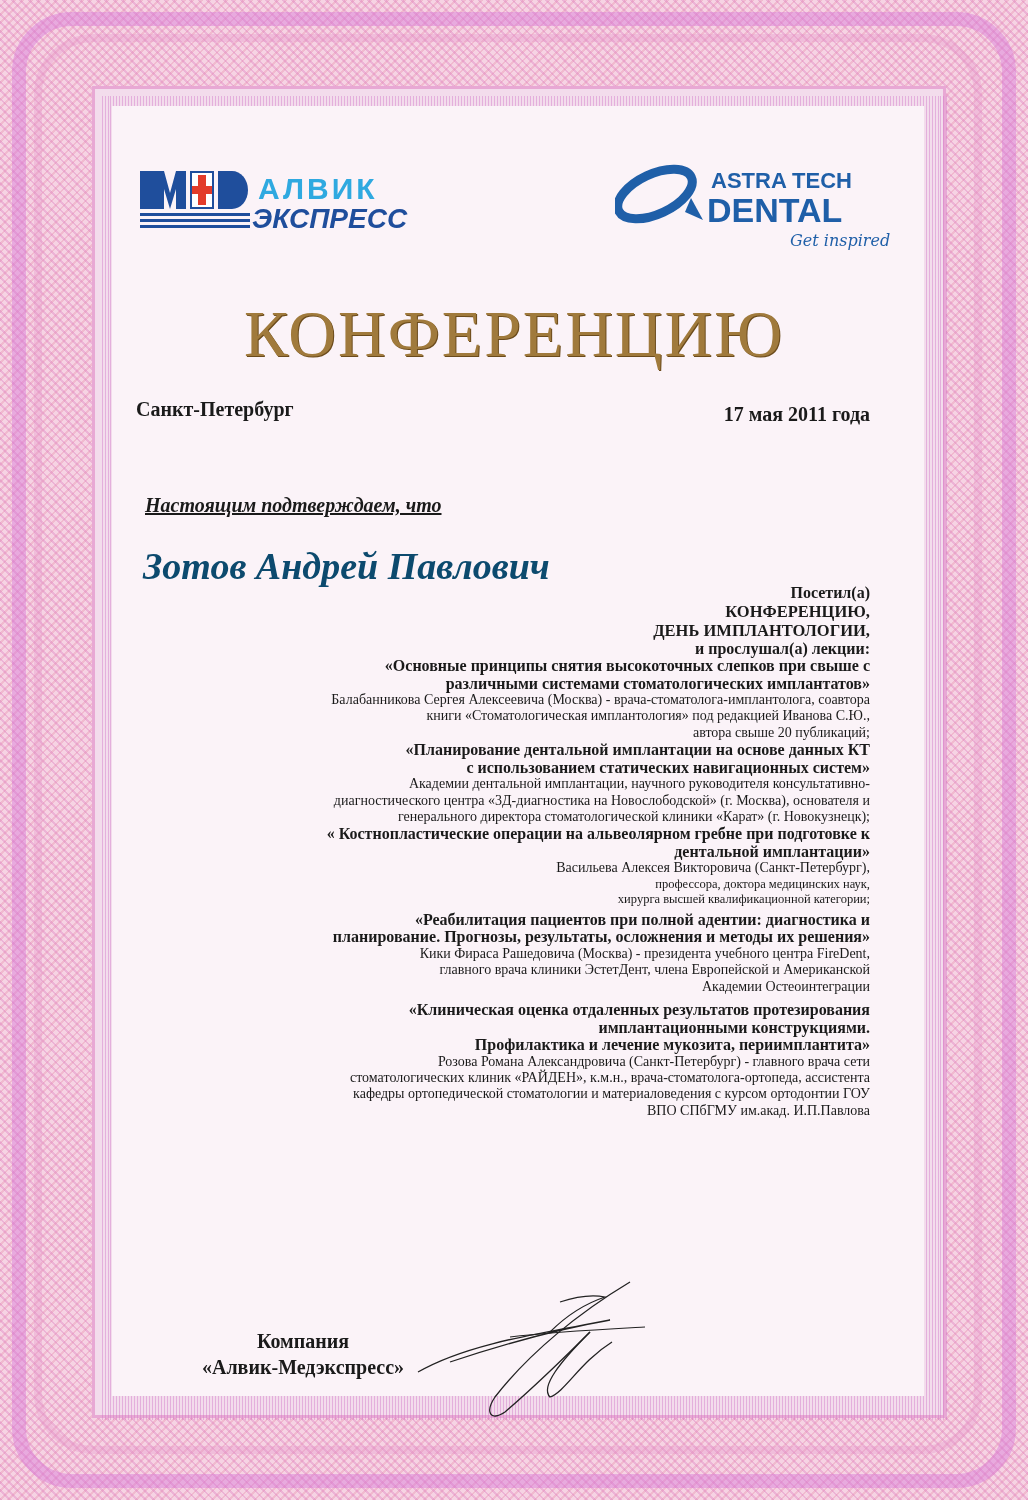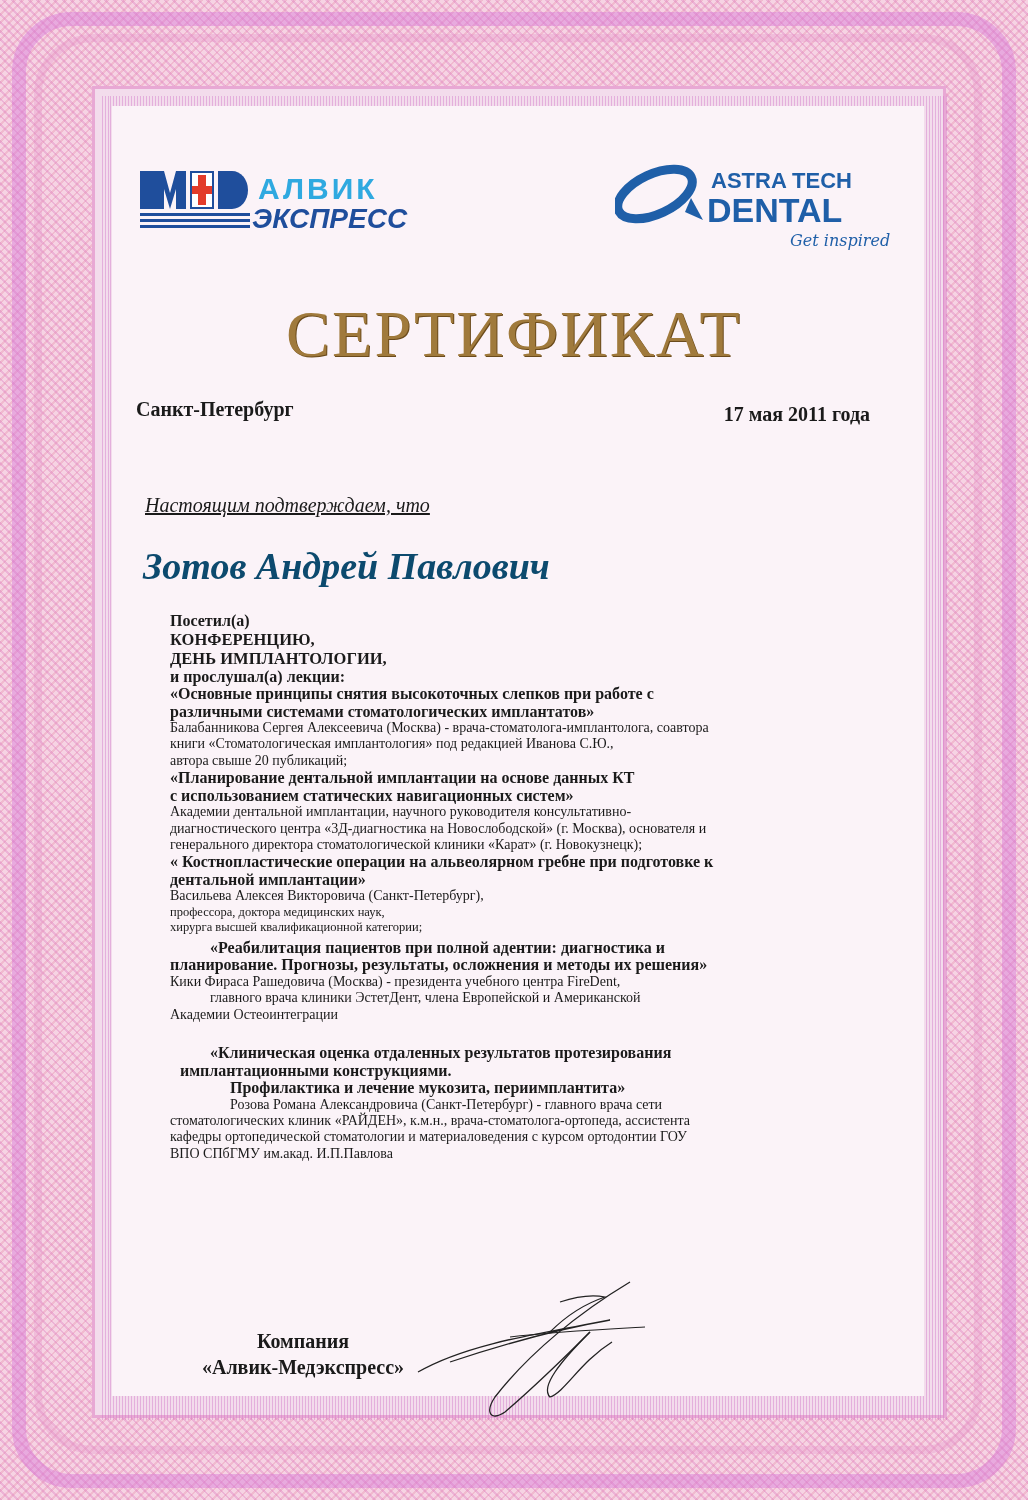--- a/index.html
+++ b/index.html
@@ -114,7 +114,7 @@
   </svg>
 </div>
 
-<div class="title">СЕРТИФИКАТ</div>
+<div class="title">КОНФЕРЕНЦИЮ</div>
 <div class="city">Санкт-Петербург</div>
 <div class="date">17 мая 2011 года</div>
 

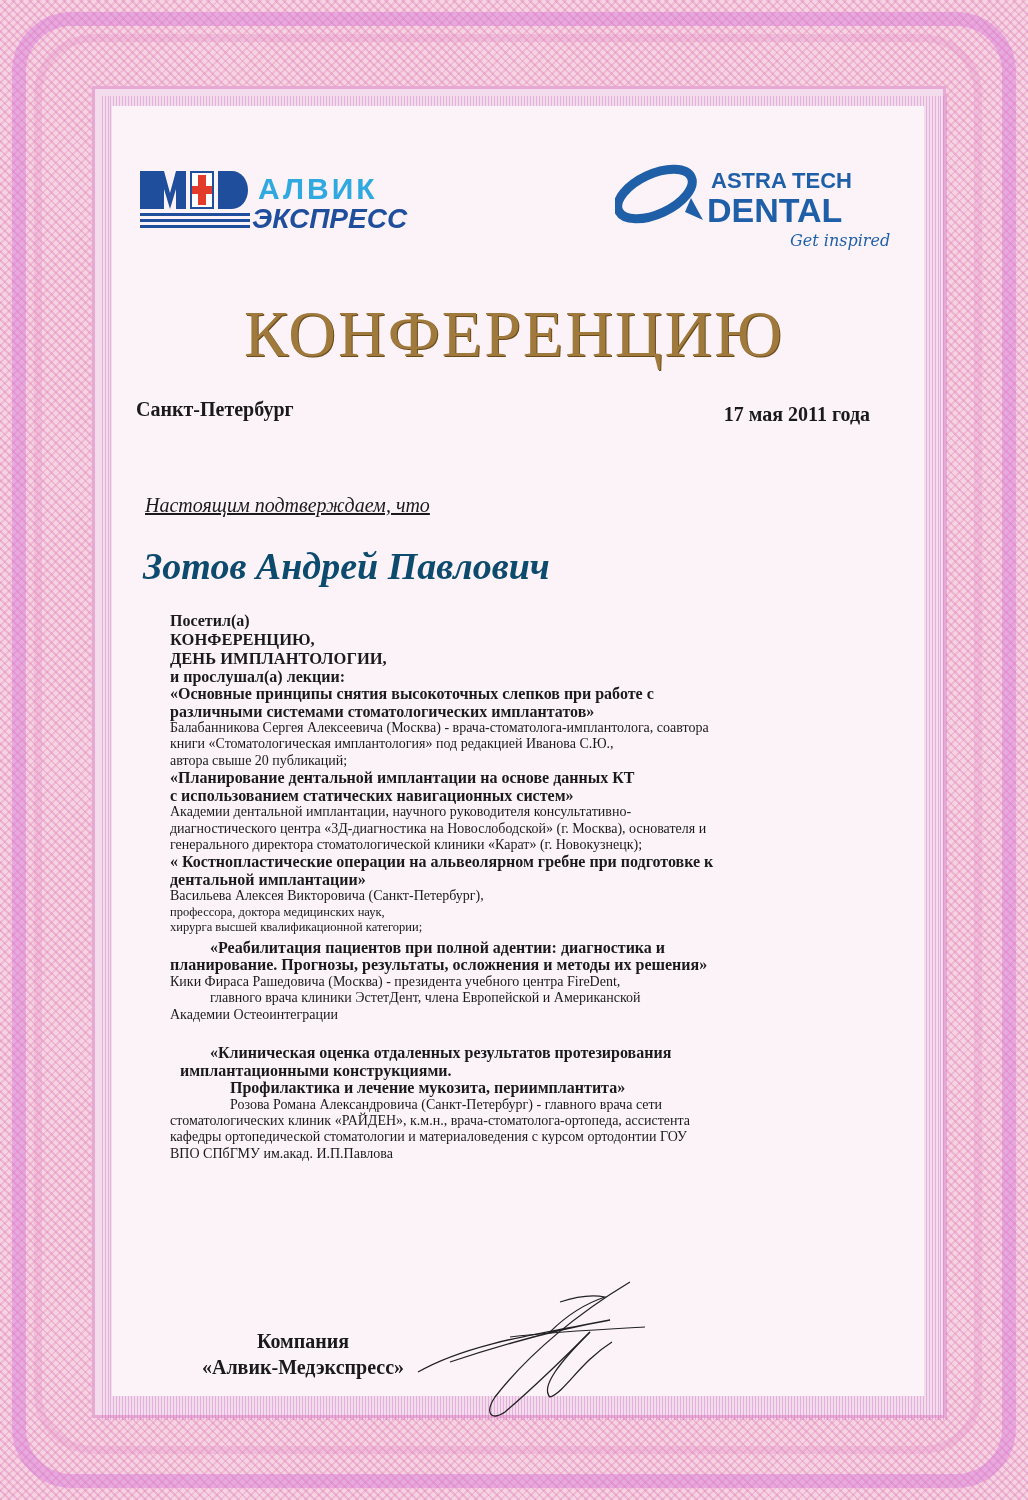--- a/index.html
+++ b/index.html
@@ -50,7 +50,7 @@
   .city { position: absolute; left: 136px; top: 398px; font-size: 20px; font-weight: bold; }
   .date { position: absolute; right: 158px; top: 403px; font-size: 20px; font-weight: bold; }
   .confirm {
-    position: absolute; left: 145px; top: 494px; font-size: 20px; font-weight: normal;
+    position: absolute; left: 145px; top: 494px; font-size: 20px; font-weight: bold;
     font-style: italic; text-decoration: underline;
   }
   .name {

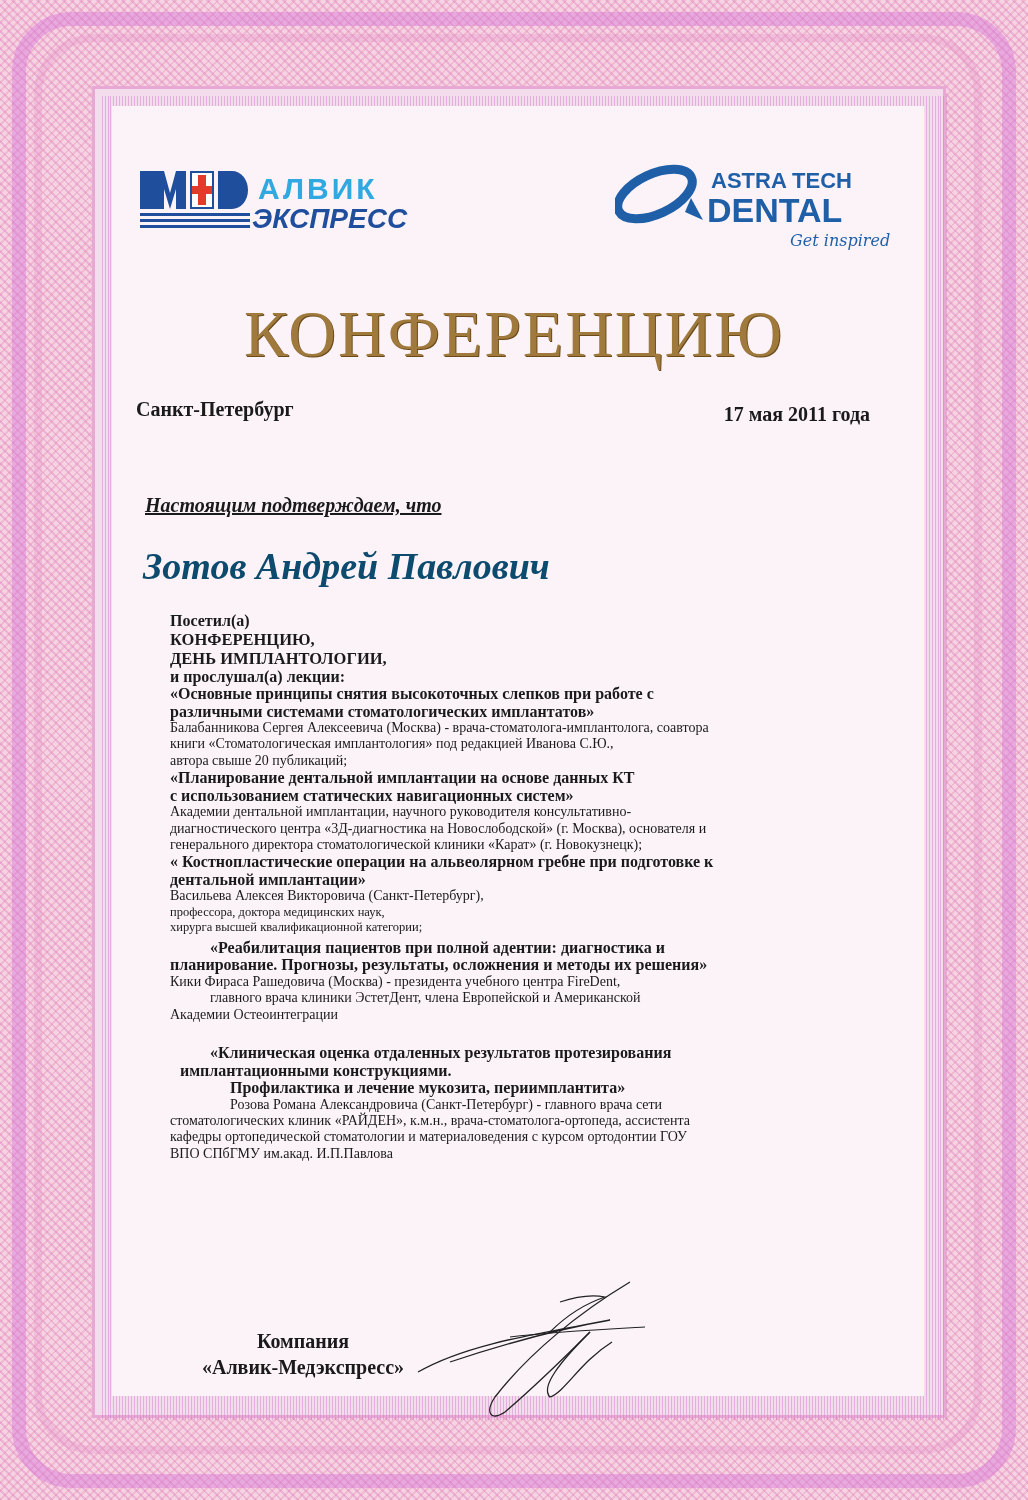--- a/index.html
+++ b/index.html
@@ -58,7 +58,7 @@
     font-style: italic; color: #0c4a6e;
   }
   .body {
-    position: absolute; left: 170px; width: 700px; top: 612px; text-align: left;
+    position: absolute; left: 170px; width: 700px; top: 584px; text-align: right;
     font-size: 14.5px; line-height: 16.4px;
   }
   .body .b { font-weight: bold; font-size: 16px; line-height: 17.5px; }

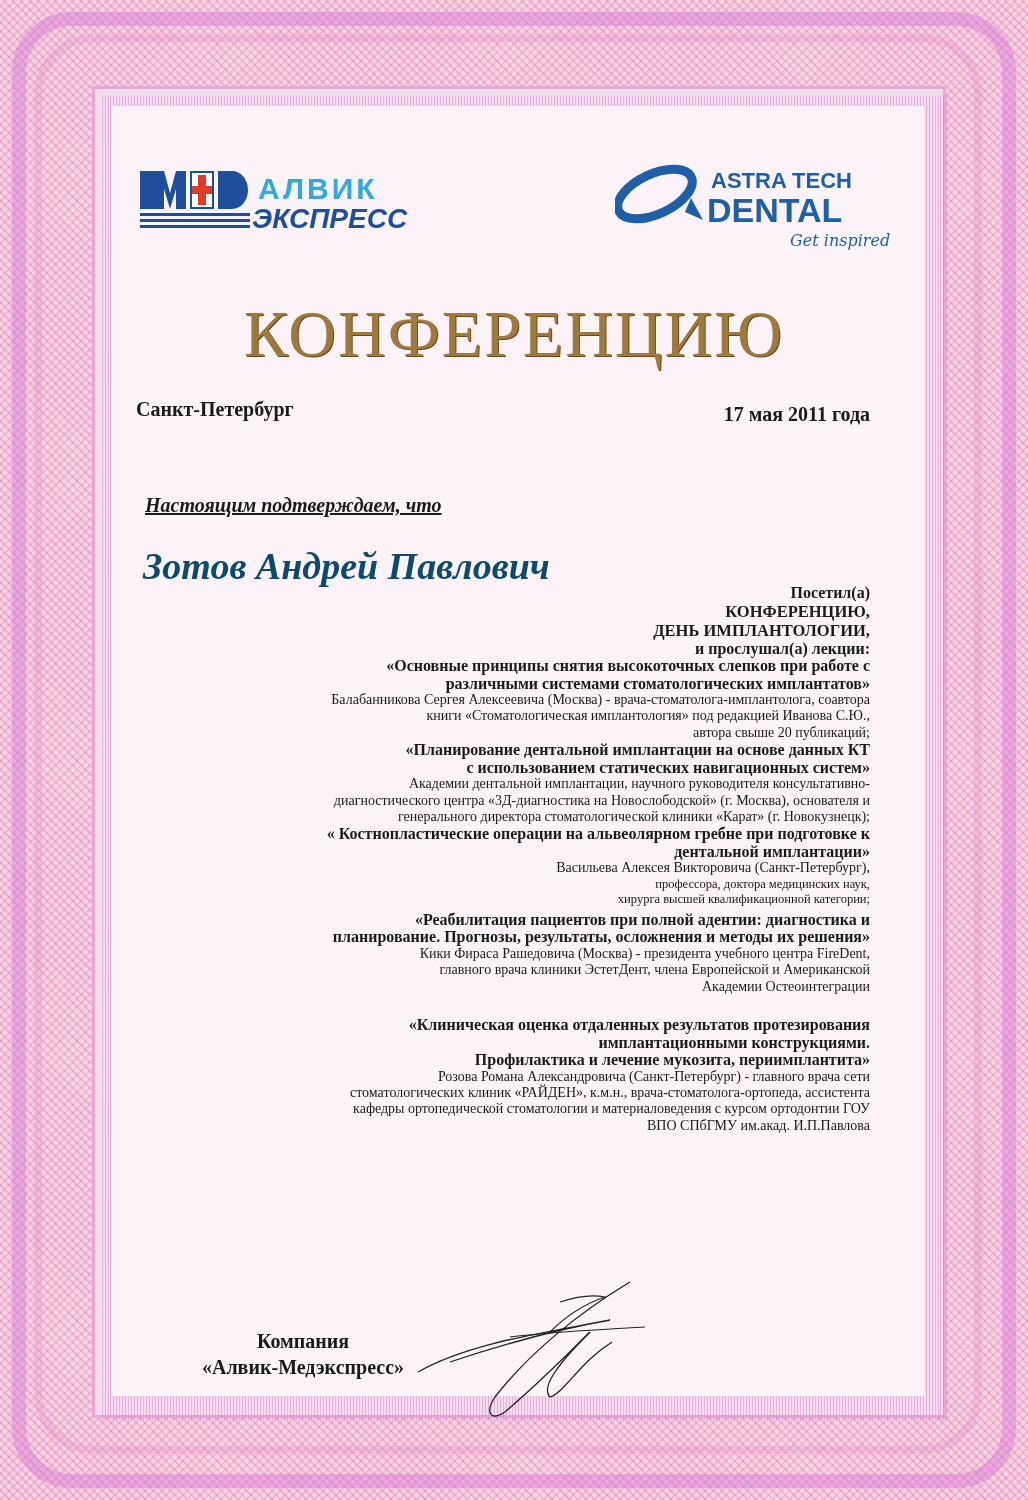--- a/index.html
+++ b/index.html
@@ -128,7 +128,7 @@
   <div class="b">и прослушал(а) лекции:</div>
 
   <div class="lecture">
-    <div class="b">«Основные принципы снятия высокоточных слепков при работе с</div>
+    <div class="b">«Основные принципы снятия высокоточных слепков при свыше с</div>
     <div class="b">различными системами стоматологических  имплантатов»</div>
     <div class="s">Балабанникова  Сергея Алексеевича (Москва) - врача-стоматолога-имплантолога, соавтора</div>
     <div class="s">книги «Стоматологическая имплантология» под редакцией Иванова С.Ю.,</div>

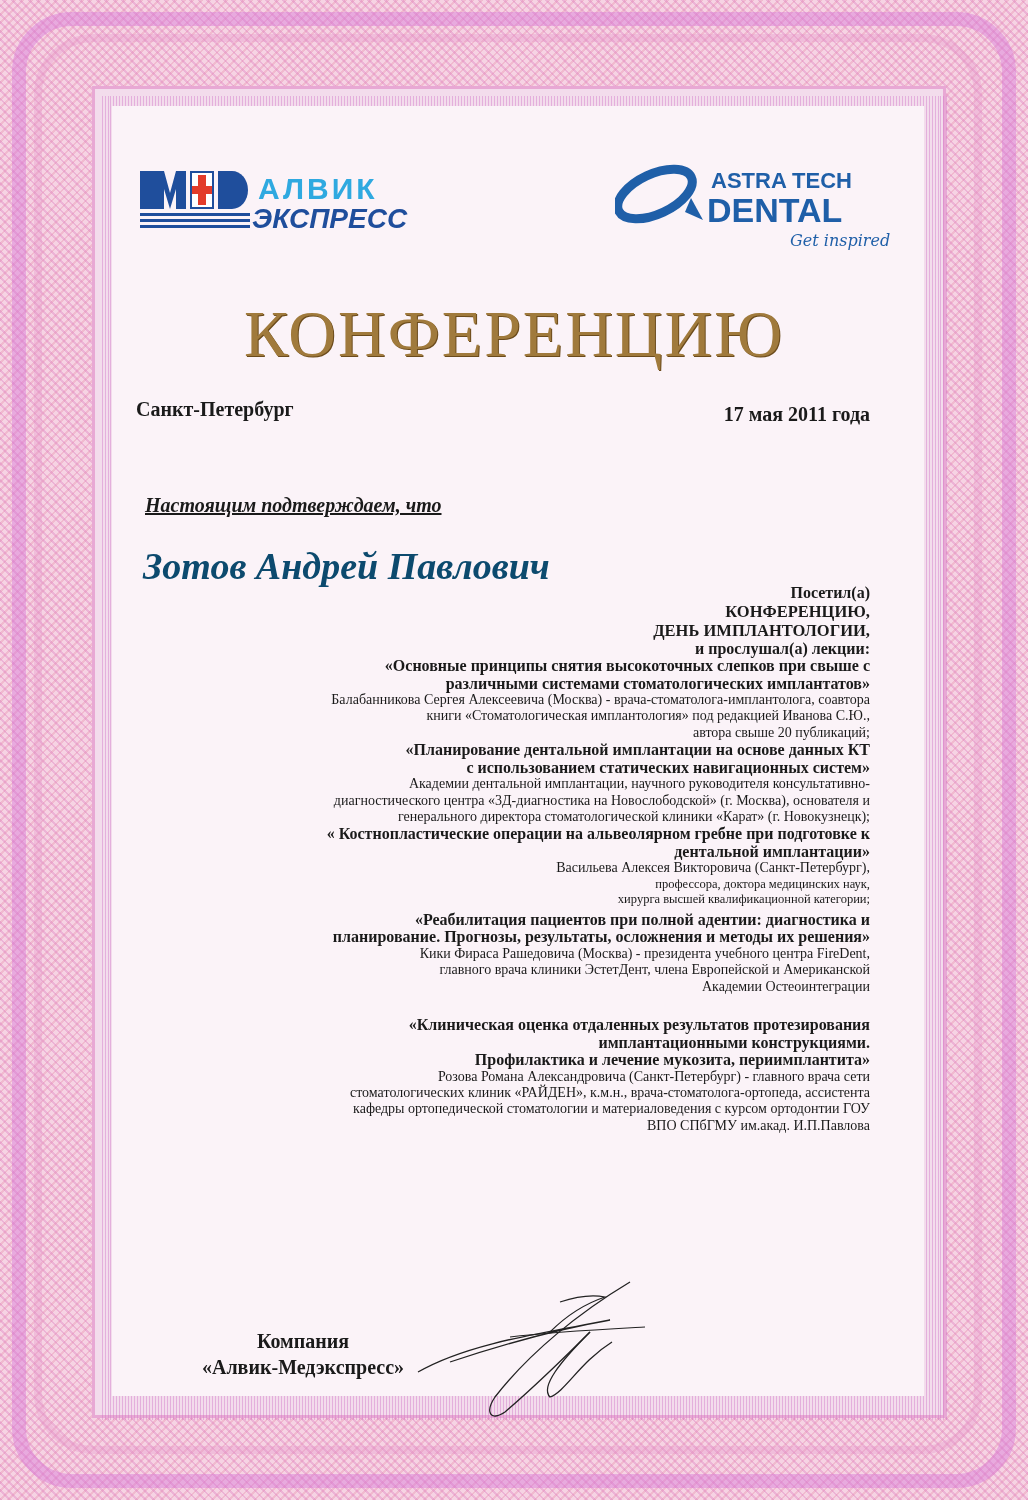--- a/index.html
+++ b/index.html
@@ -155,7 +155,7 @@
     <div class="s" style="padding-left:40px">главного врача клиники ЭстетДент, члена Европейской и Американской</div>
     <div class="s">Академии Остеоинтеграции</div>
   </div>
-  <div class="lecture" style="margin-top:21px">
+  <div class="lecture" style="margin-top:6px">
     <div class="b" style="padding-left:40px">«Клиническая оценка отдаленных результатов протезирования</div>
     <div class="b" style="padding-left:10px">имплантационными конструкциями.</div>
     <div class="b" style="padding-left:60px">Профилактика и лечение мукозита, периимплантита»</div>

